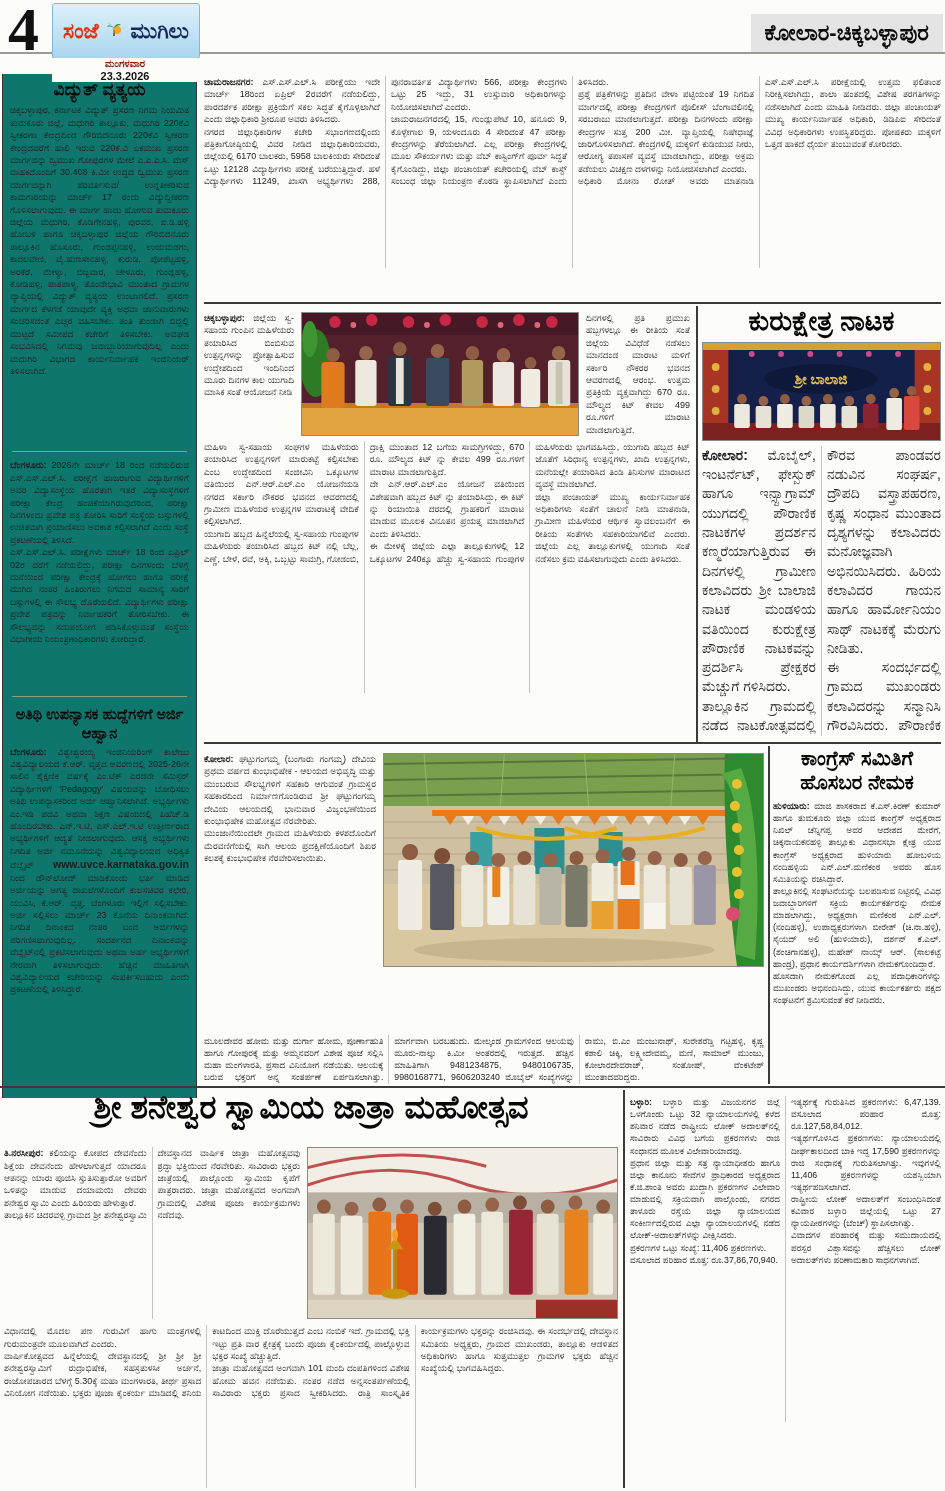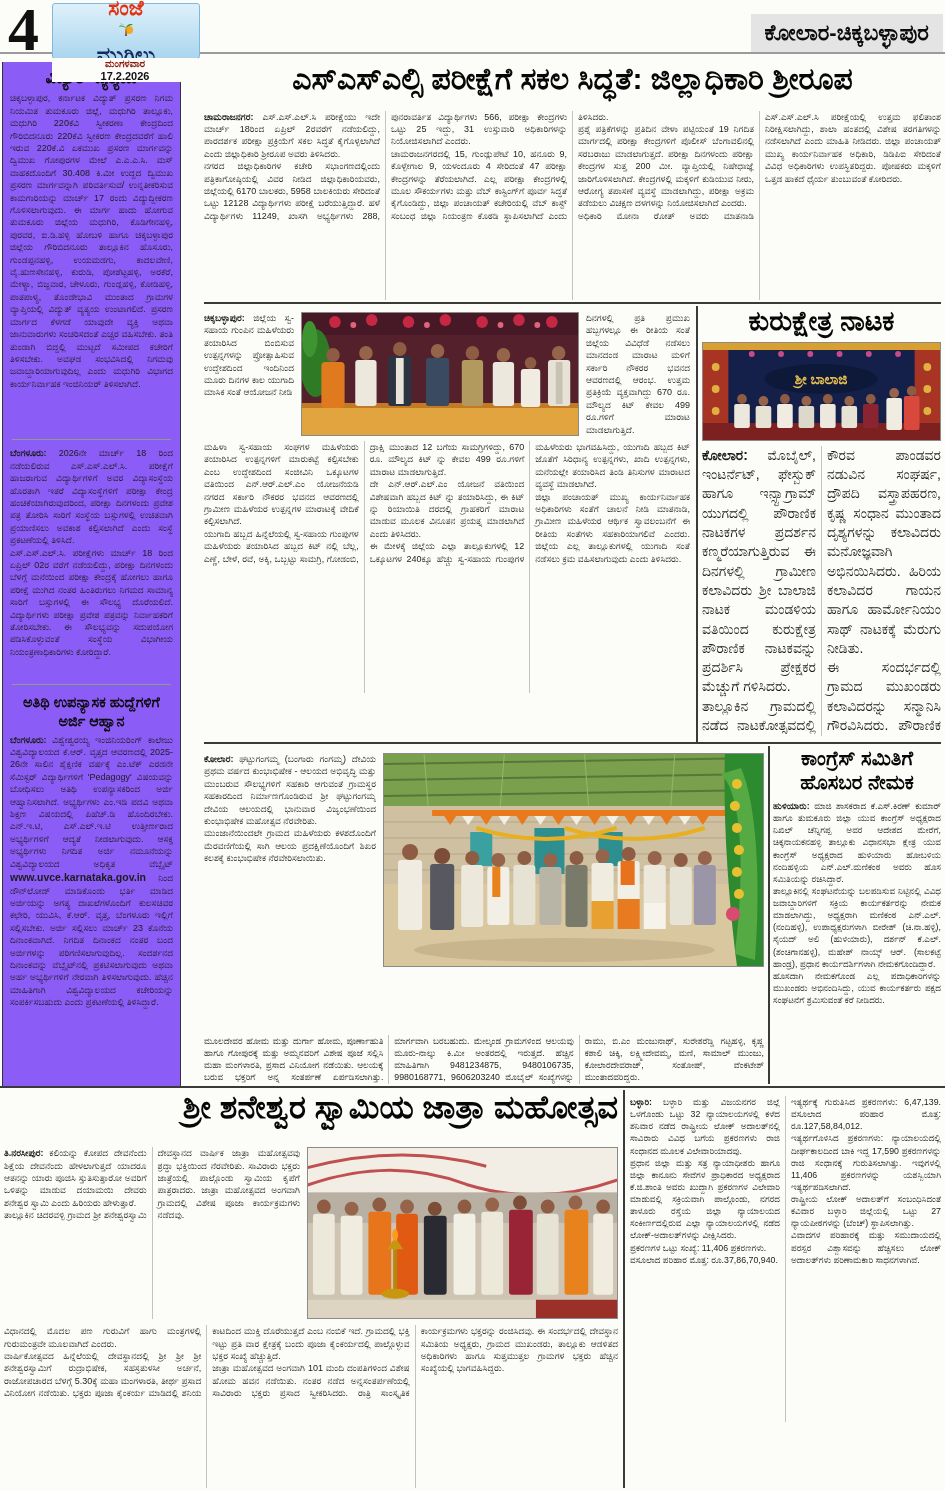--- a/index.html
+++ b/index.html
@@ -11,7 +11,7 @@
   .grayrule{position:absolute;left:0;top:52px;width:945px;height:2px;background:#9a9a9a;}
   .masthead{position:absolute;left:52px;top:3px;width:146px;height:54px;z-index:2;
             background:linear-gradient(#dff0fb,#a9d6ee);border:1px solid #7fb8d8;border-radius:3px;
-            display:flex;align-items:center;justify-content:center;gap:2px;flex-direction:column;}
+            display:flex;align-items:center;justify-content:center;gap:8px;}
   .mast-red{color:#e23210;font-weight:bold;font-size:21px;}
   .mast-dark{color:#15295c;font-weight:bold;font-size:21px;}
   .mast-sub{position:absolute;left:52px;top:58px;width:146px;text-align:center;line-height:1.15;z-index:2;background:#fcfcf9;}

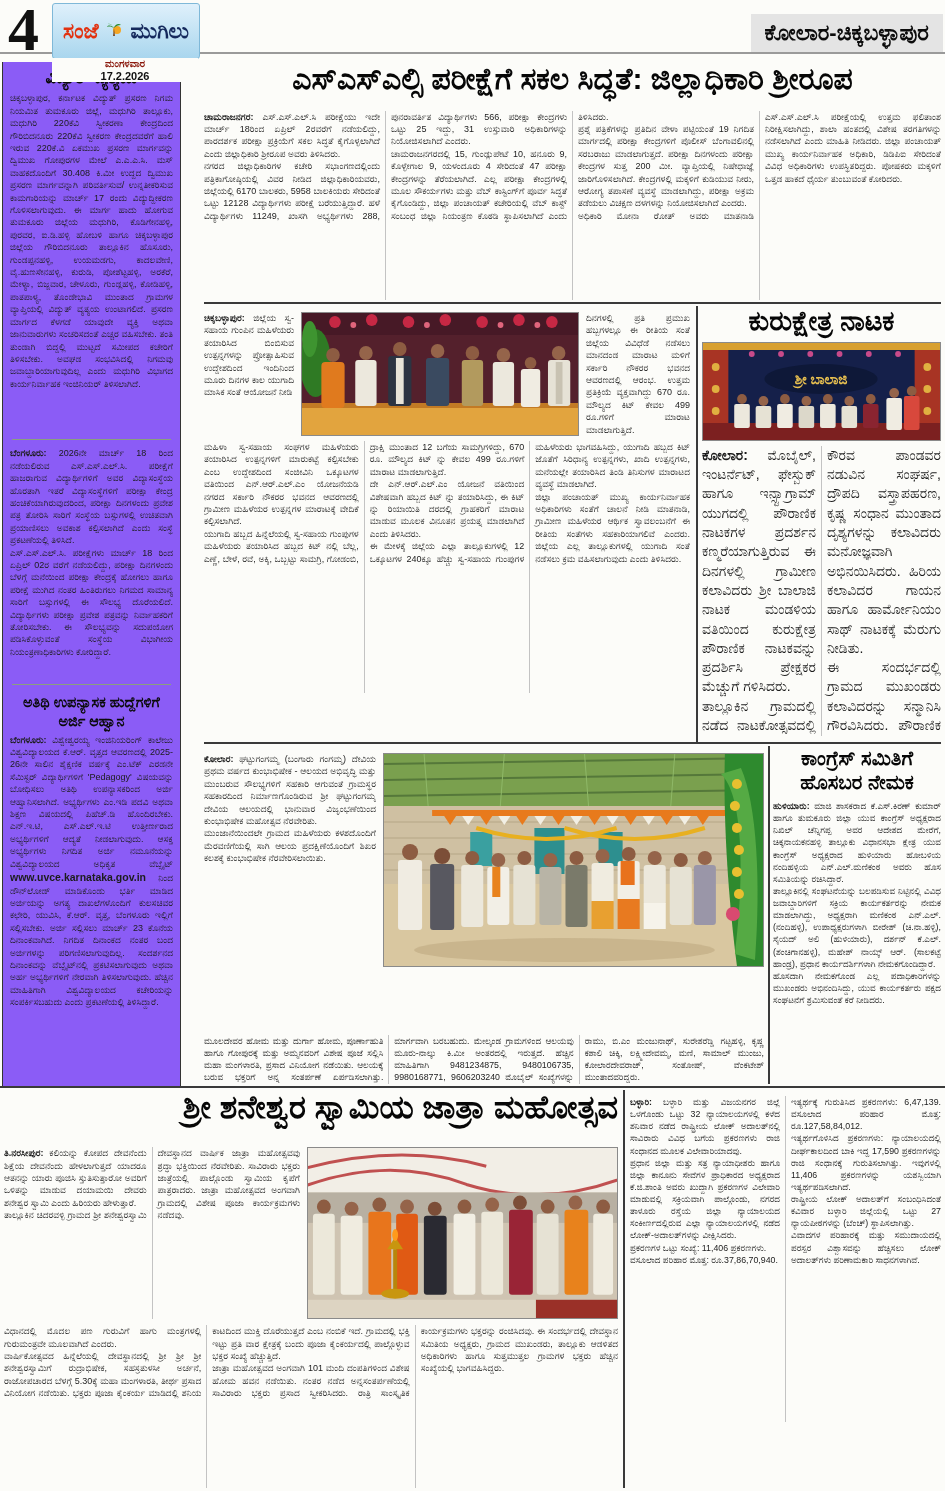--- a/index.html
+++ b/index.html
@@ -60,7 +60,7 @@
   </div>
   <div class="mast-sub">
     <div class="mast-day">ಮಂಗಳವಾರ</div>
-    <div class="mast-date">17.2.2026</div>
+    <div class="mast-date">23.3.2026</div>
   </div>
   <div class="edition">ಕೋಲಾರ-ಚಿಕ್ಕಬಳ್ಳಾಪುರ</div>
 

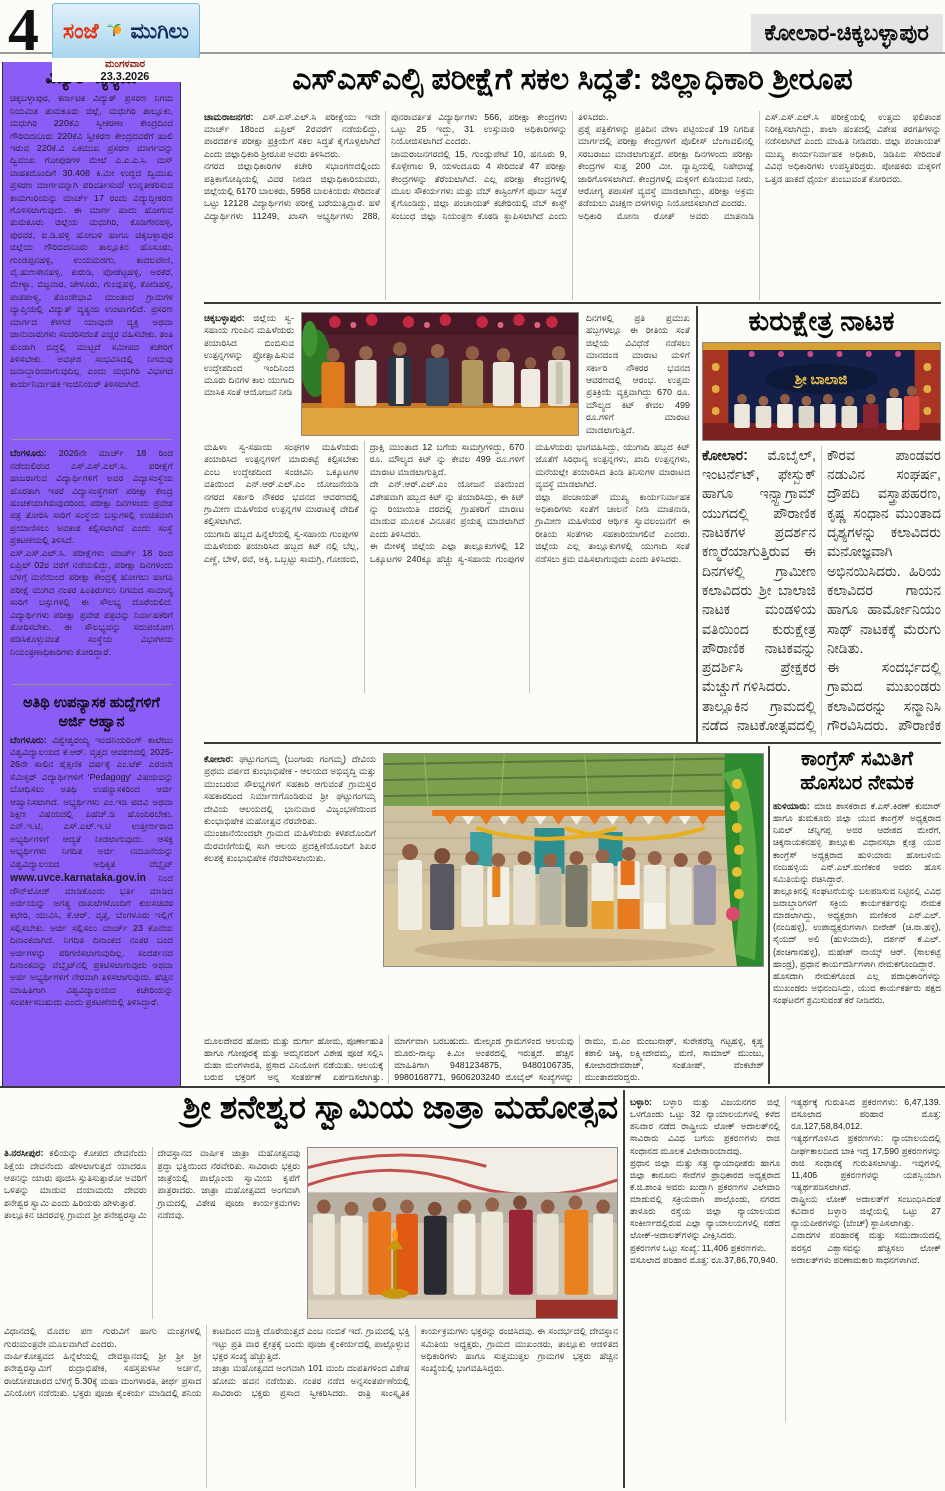--- a/index.html
+++ b/index.html
@@ -76,7 +76,6 @@
   </div>
 
   <div class="art" style="left:204px;top:62px;width:737px;height:238px;">
-    <h2 style="font-size:30px;text-align:center;line-height:1.15;">ಎಸ್ಎಸ್ಎಲ್ಸಿ ಪರೀಕ್ಷೆಗೆ ಸಕಲ ಸಿದ್ಧತೆ: ಜಿಲ್ಲಾಧಿಕಾರಿ ಶ್ರೀರೂಪ</h2>
     <div class="body cols" style="column-count:4;height:192px;margin-top:14px;"><b>ಚಾಮರಾಜನಗರ: </b><span>ಎಸ್.ಎಸ್.ಎಲ್.ಸಿ ಪರೀಕ್ಷೆಯು ಇದೇ ಮಾರ್ಚ್ 18ರಿಂದ ಏಪ್ರಿಲ್ 2ರವರೆಗೆ ನಡೆಯಲಿದ್ದು, ಪಾರದರ್ಶಕ ಪರೀಕ್ಷಾ ಪ್ರಕ್ರಿಯೆಗೆ ಸಕಲ ಸಿದ್ಧತೆ ಕೈಗೊಳ್ಳಲಾಗಿದೆ ಎಂದು ಜಿಲ್ಲಾಧಿಕಾರಿ ಶ್ರೀರೂಪ ಅವರು ತಿಳಿಸಿದರು.
 ನಗರದ ಜಿಲ್ಲಾಧಿಕಾರಿಗಳ ಕಚೇರಿ ಸಭಾಂಗಣದಲ್ಲಿಂದು ಪತ್ರಿಕಾಗೋಷ್ಠಿಯಲ್ಲಿ ವಿವರ ನೀಡಿದ ಜಿಲ್ಲಾಧಿಕಾರಿಯವರು, ಜಿಲ್ಲೆಯಲ್ಲಿ 6170 ಬಾಲಕರು, 5958 ಬಾಲಕಿಯರು ಸೇರಿದಂತೆ ಒಟ್ಟು 12128 ವಿದ್ಯಾರ್ಥಿಗಳು ಪರೀಕ್ಷೆ ಬರೆಯುತ್ತಿದ್ದಾರೆ. ಹಳೆ ವಿದ್ಯಾರ್ಥಿಗಳು 11249, ಖಾಸಗಿ ಅಭ್ಯರ್ಥಿಗಳು 288, ಪುನರಾವರ್ತಿತ ವಿದ್ಯಾರ್ಥಿಗಳು 566, ಪರೀಕ್ಷಾ ಕೇಂದ್ರಗಳು ಒಟ್ಟು 25 ಇದ್ದು, 31 ಉಸ್ತುವಾರಿ ಅಧಿಕಾರಿಗಳನ್ನು ನಿಯೋಜಿಸಲಾಗಿದೆ ಎಂದರು.
 ಚಾಮರಾಜನಗರದಲ್ಲಿ 15, ಗುಂಡ್ಲುಪೇಟೆ 10, ಹನೂರು 9, ಕೊಳ್ಳೇಗಾಲ 9, ಯಳಂದೂರು 4 ಸೇರಿದಂತೆ 47 ಪರೀಕ್ಷಾ ಕೇಂದ್ರಗಳನ್ನು ತೆರೆಯಲಾಗಿದೆ. ಎಲ್ಲ ಪರೀಕ್ಷಾ ಕೇಂದ್ರಗಳಲ್ಲಿ ಮೂಲ ಸೌಕರ್ಯಗಳು ಮತ್ತು ವೆಬ್ ಕಾಸ್ಟಿಂಗ್‌ಗೆ ಪೂರ್ವ ಸಿದ್ಧತೆ ಕೈಗೊಂಡಿದ್ದು, ಜಿಲ್ಲಾ ಪಂಚಾಯತ್ ಕಚೇರಿಯಲ್ಲಿ ವೆಬ್ ಕಾಸ್ಟ್ ಸಂಬಂಧ ಜಿಲ್ಲಾ ನಿಯಂತ್ರಣ ಕೊಠಡಿ ಸ್ಥಾಪಿಸಲಾಗಿದೆ ಎಂದು ತಿಳಿಸಿದರು.

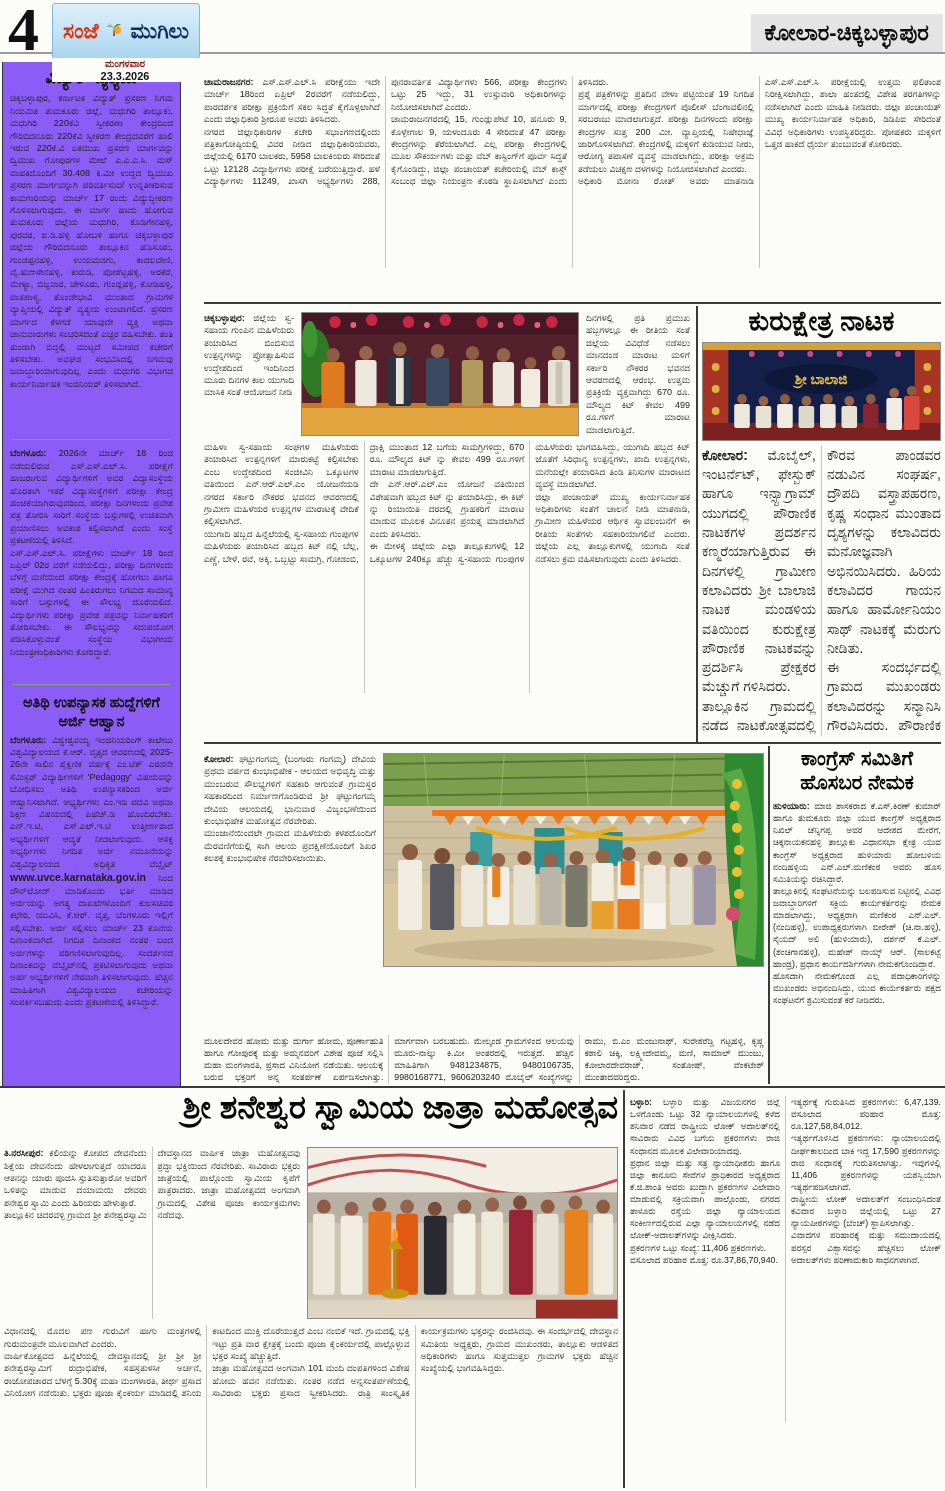--- a/index.html
+++ b/index.html
@@ -23,7 +23,7 @@
   .vrule{position:absolute;width:1.5px;background:#3a3a3a;}
   .hrule{position:absolute;height:1.5px;background:#3a3a3a;}
   
-  .sidebar{position:absolute;left:2px;top:62px;width:179px;height:1024px;background:#8b5cf6;
+  .sidebar{position:absolute;left:2px;top:74px;width:195px;height:1024px;background:#0f766e;
            border-left:1.5px solid #333;border-right:1.5px solid #333;box-sizing:border-box;
            padding:4px 7px;overflow:hidden;}
   .sidebar h2{margin:2px 0 4px 0;text-align:center;font-size:17px;line-height:1.2;color:#0a0a0a;}

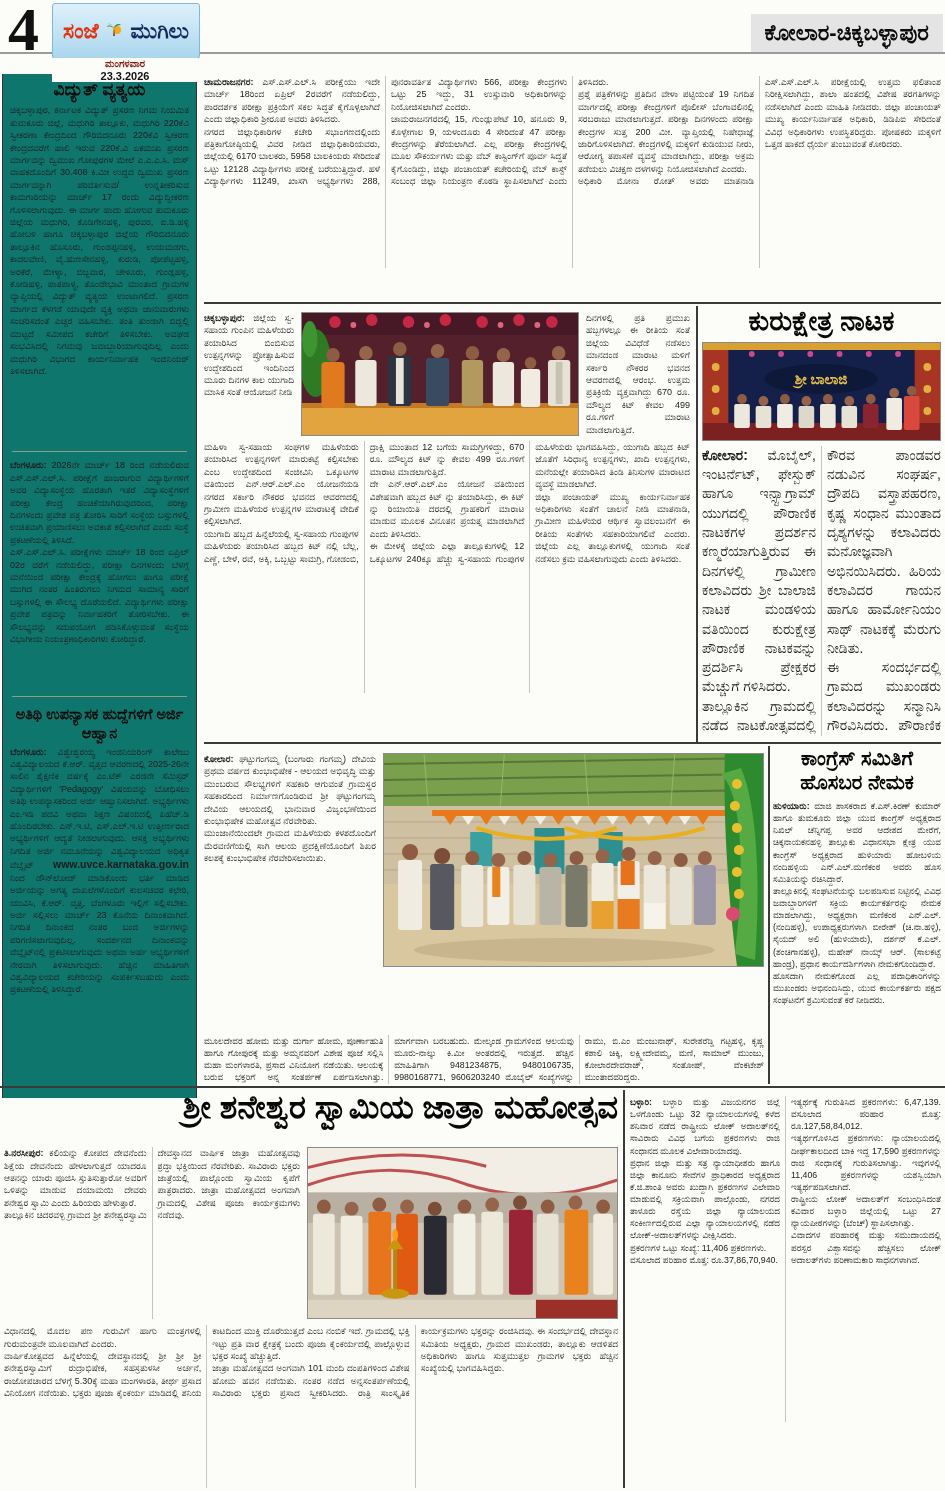--- a/index.html
+++ b/index.html
@@ -312,7 +312,7 @@
   <div class="vrule" style="left:623px;top:1090px;height:398px;"></div>
 
   <div class="art" style="left:4px;top:1090px;width:614px;height:398px;">
-    <h2 style="font-size:32px;text-align:right;line-height:1.1;">ಶ್ರೀ ಶನೇಶ್ವರ ಸ್ವಾಮಿಯ ಜಾತ್ರಾ ಮಹೋತ್ಸವ</h2>
+    <h2 style="font-size:32px;text-align:center;line-height:1.1;">ಶ್ರೀ ಶನೇಶ್ವರ ಸ್ವಾಮಿಯ ಜಾತ್ರಾ ಮಹೋತ್ಸವ</h2>
     <div class="row" style="margin-top:22px;height:172px;">
       <div class="body cols" style="width:296px;column-count:2;overflow:hidden;"><b>ತಿ.ನರಸೀಪುರ: </b><span>ಕಲಿಯನ್ನು ಕೋಪದ ದೇವನೆಂದು ಶಿಕ್ಷೆಯ ದೇವನೆಂದು ಹೇಳಲಾಗುತ್ತದೆ ಯಾದರೂ ಆತನನ್ನು ಯಾರು ಪೂಜಿಸಿ ಸ್ತುತಿಸುತ್ತಾರೋ ಅವರಿಗೆ ಒಳಿತನ್ನು ಮಾಡುವ ದಯಾಮಯಿ ದೇವರು ಶನೇಶ್ವರ ಸ್ವಾಮಿ ಎಂದು ಹಿರಿಯರು ಹೇಳುತ್ತಾರೆ.
 ತಾಲ್ಲೂಕಿನ ಚಿದರವಳ್ಳಿ ಗ್ರಾಮದ ಶ್ರೀ ಶನೇಶ್ವರಸ್ವಾಮಿ ದೇವಸ್ಥಾನದ ವಾರ್ಷಿಕ ಜಾತ್ರಾ ಮಹೋತ್ಸವವು ಶ್ರದ್ಧಾ ಭಕ್ತಿಯಿಂದ ನೆರವೇರಿತು. ಸಾವಿರಾರು ಭಕ್ತರು ಜಾತ್ರೆಯಲ್ಲಿ ಪಾಲ್ಗೊಂಡು ಸ್ವಾಮಿಯ ಕೃಪೆಗೆ ಪಾತ್ರರಾದರು. ಜಾತ್ರಾ ಮಹೋತ್ಸವದ ಅಂಗವಾಗಿ ಗ್ರಾಮದಲ್ಲಿ ವಿಶೇಷ ಪೂಜಾ ಕಾರ್ಯಕ್ರಮಗಳು ನಡೆದವು.</span></div>

